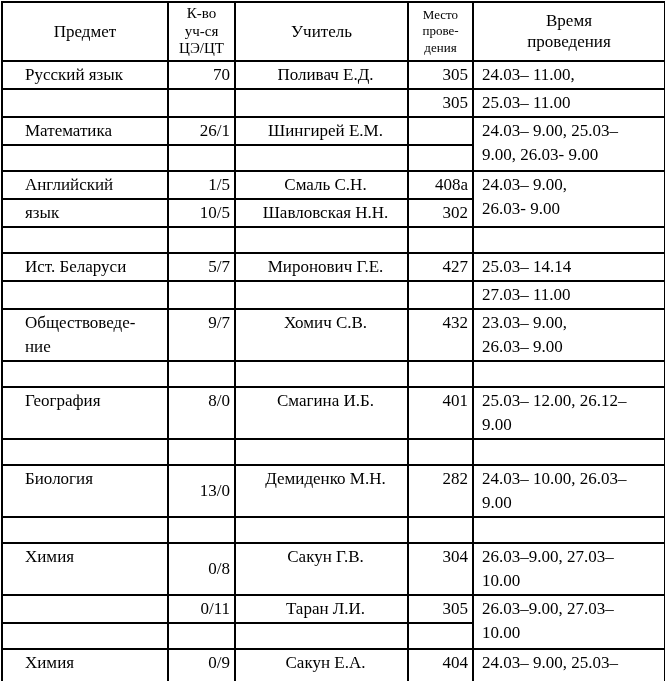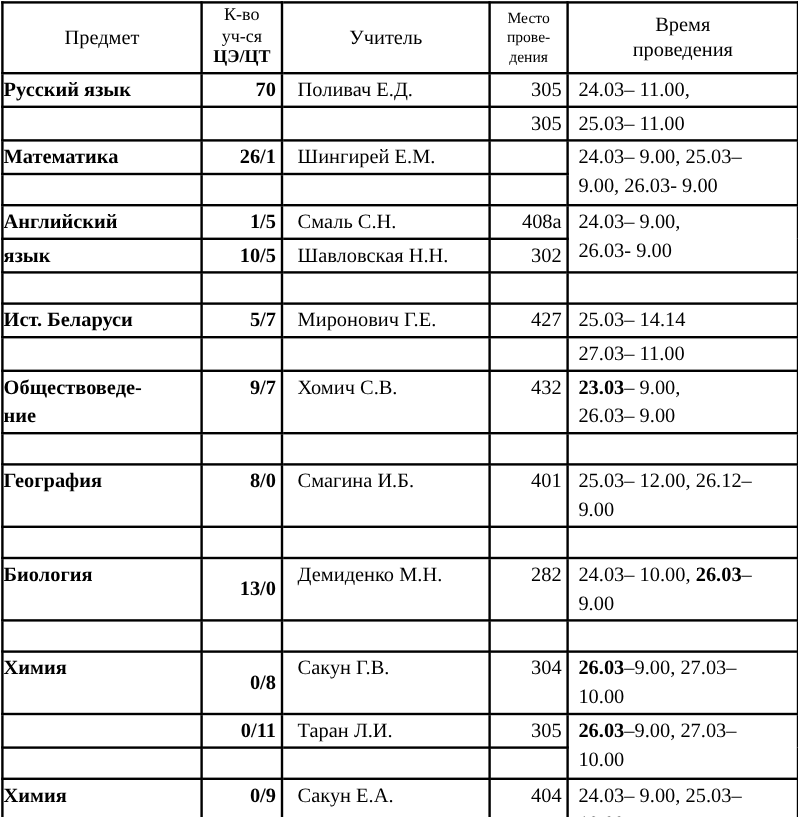--- a/index.html
+++ b/index.html
@@ -43,7 +43,7 @@
   td.center  { text-align: right; }
   td.time    { padding-left: 8px; white-space: pre-wrap; }
   td.vmid    { vertical-align: middle; }
-  .b { font-weight: bold; }
+  .b { font-weight: normal; }
 </style>
 </head>
 <body>

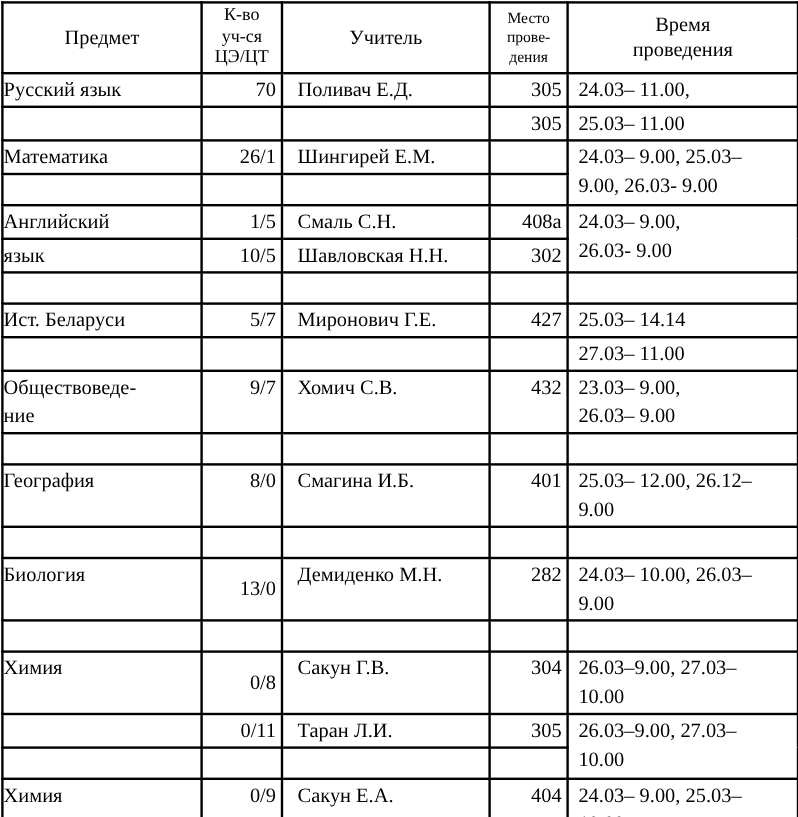--- a/index.html
+++ b/index.html
@@ -38,7 +38,7 @@
   thead th.hdr-count { font-size: 15px; margin-left: 12px; }
   thead th.hdr-small { font-size: 13px; line-height: 1.25; }
   tbody tr { height: 26px; }
-  td.subject { padding-left: 0; white-space: pre-wrap; }
+  td.subject { padding-left: 22px; white-space: pre-wrap; }
   td.teacher { padding-left: 12px; }
   td.center  { text-align: right; }
   td.time    { padding-left: 8px; white-space: pre-wrap; }

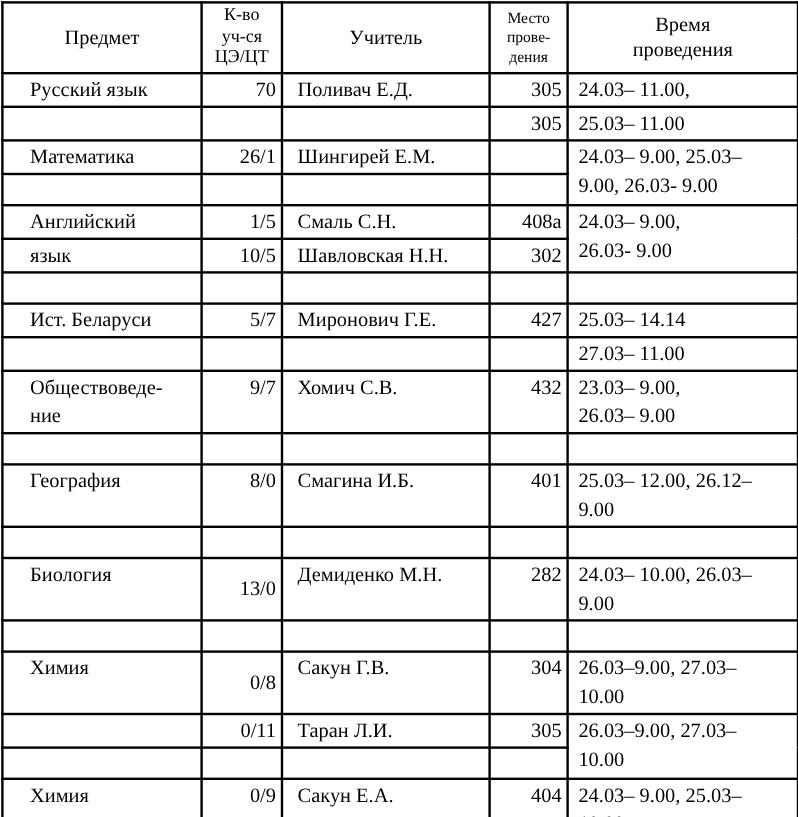--- a/index.html
+++ b/index.html
@@ -39,7 +39,7 @@
   thead th.hdr-small { font-size: 13px; line-height: 1.25; }
   tbody tr { height: 26px; }
   td.subject { padding-left: 22px; white-space: pre-wrap; }
-  td.teacher { padding-left: 12px; }
+  td.teacher { padding-left: 12px; text-align: center; }
   td.center  { text-align: right; }
   td.time    { padding-left: 8px; white-space: pre-wrap; }
   td.vmid    { vertical-align: middle; }

